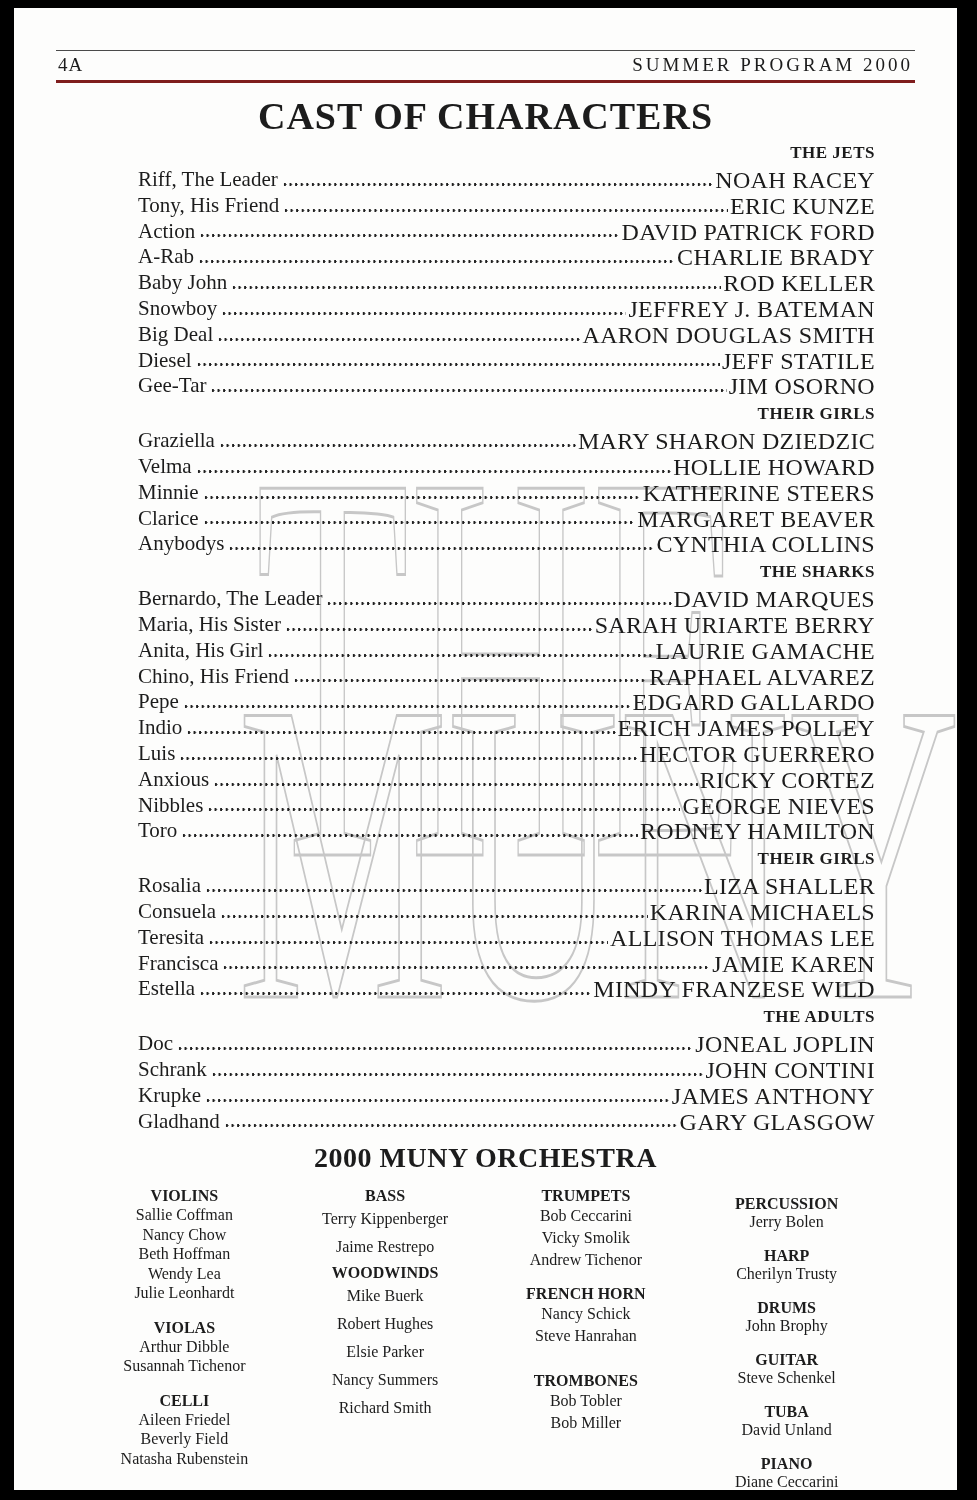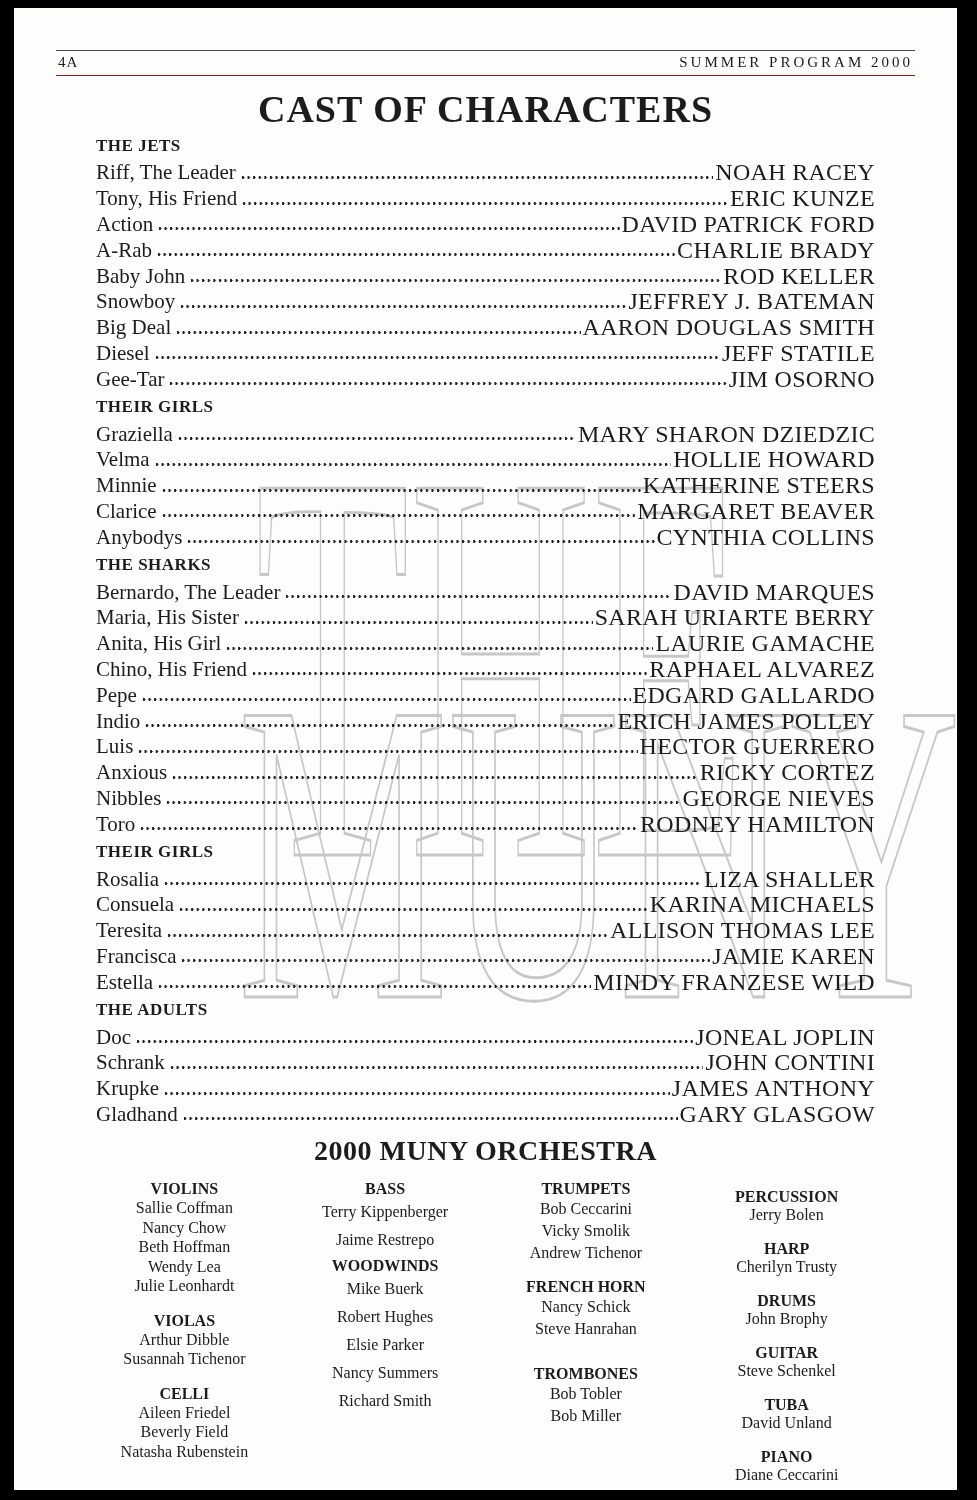--- a/index.html
+++ b/index.html
@@ -50,12 +50,12 @@
   .page-header {
     margin: 42px 42px 0 42px;
     border-top: 1px solid #4a4a4a;
-    border-bottom: 1px solid #7f1d1d;
+    border-bottom: 3px solid #7f1d1d;
     display: flex;
     justify-content: space-between;
     align-items: center;
     padding: 3px 2px 4px 2px;
-    font-size: 15px;
+    font-size: 19px;
     letter-spacing: 1px;
   }
   .page-header .program-name { letter-spacing: 3px; }

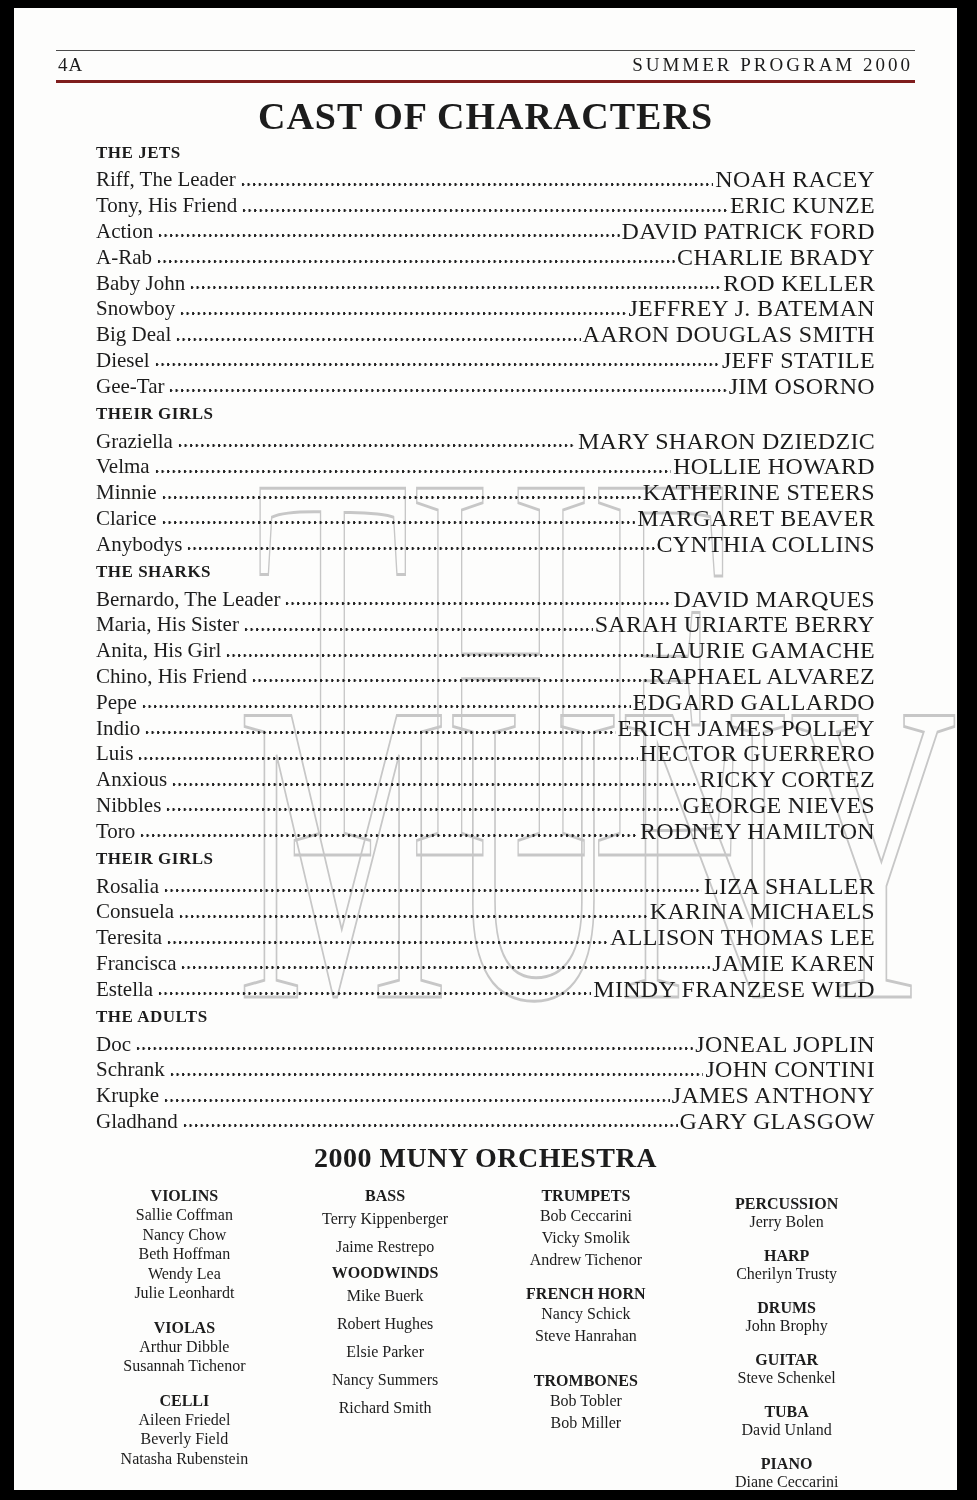--- a/index.html
+++ b/index.html
@@ -70,7 +70,7 @@
   
   .cast-list { padding: 0 82px; }
   .cast-section-heading {
-    text-align: left;
+    text-align: right;
     font-weight: bold;
     font-size: 17px;
     letter-spacing: 0.5px;

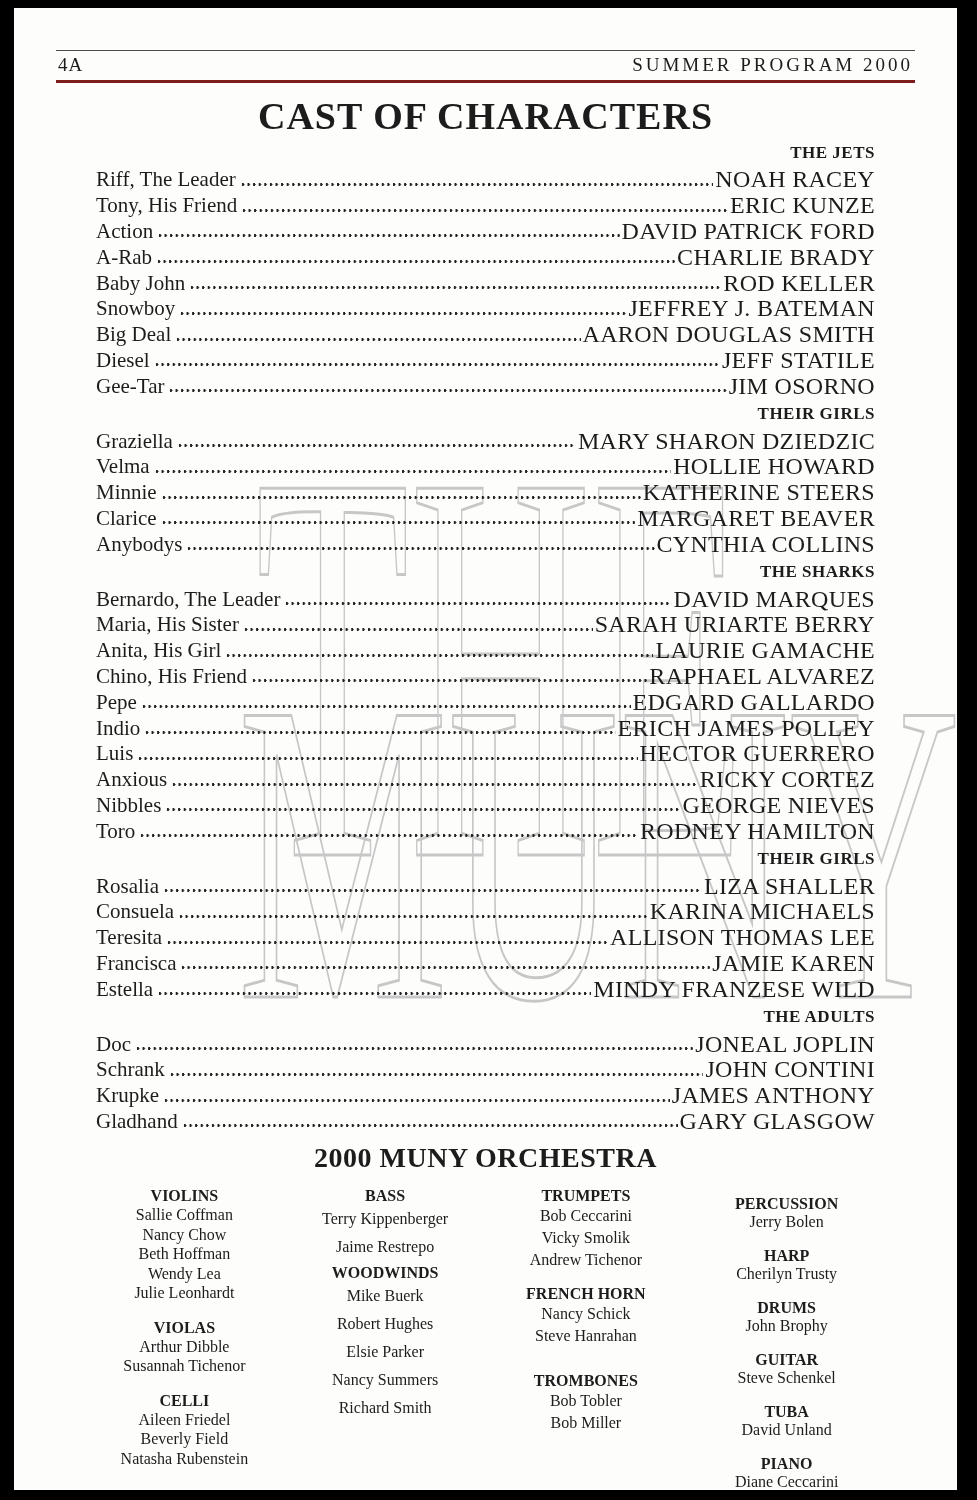--- a/index.html
+++ b/index.html
@@ -80,10 +80,11 @@
   }
   .cast-row {
     display: flex;
-    align-items: center;
+    align-items: flex-start;
     height: 25.8px;
     font-size: 21px;
     white-space: nowrap;
+    margin-left: 42px;
   }
   .role-name { flex: 0 0 auto; }
   .performer-name { flex: 0 0 auto; font-size: 24px; letter-spacing: 0.3px; }

